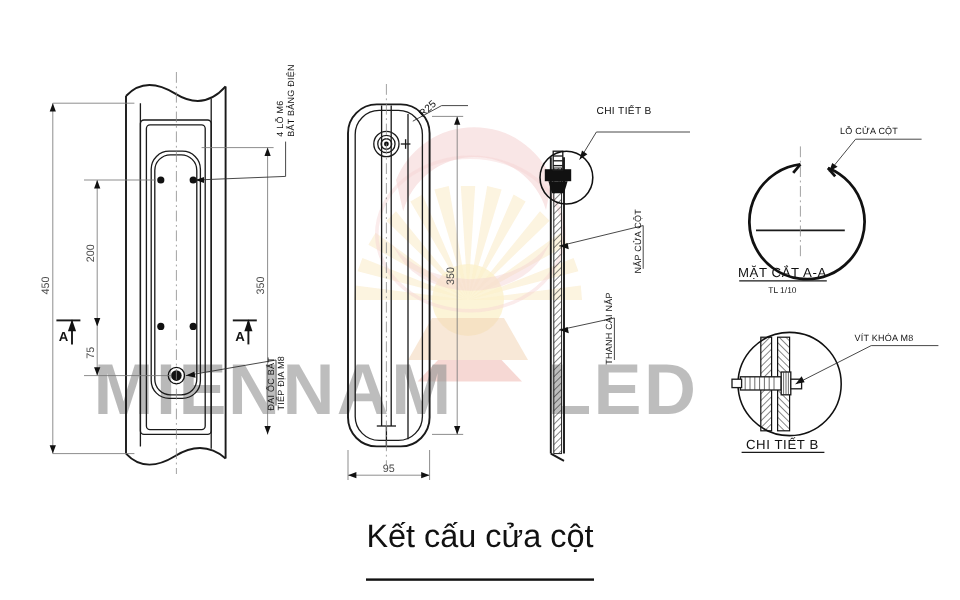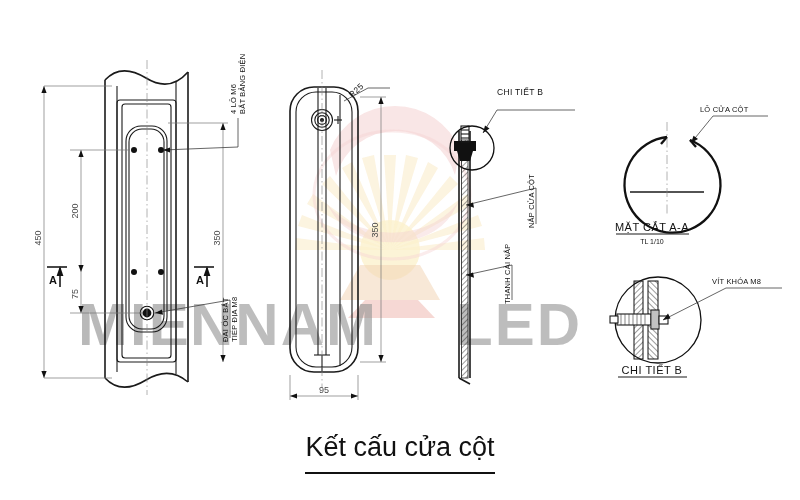--- a/index.html
+++ b/index.html
@@ -56,7 +56,7 @@
     font-size: 27px;
     color: #111;
     border-bottom: 2.2px solid #111;
-    padding-bottom: 8px;
+    padding-bottom: 18px;
     line-height: 1.18;
     font-family: "Liberation Sans", sans-serif;
   }

